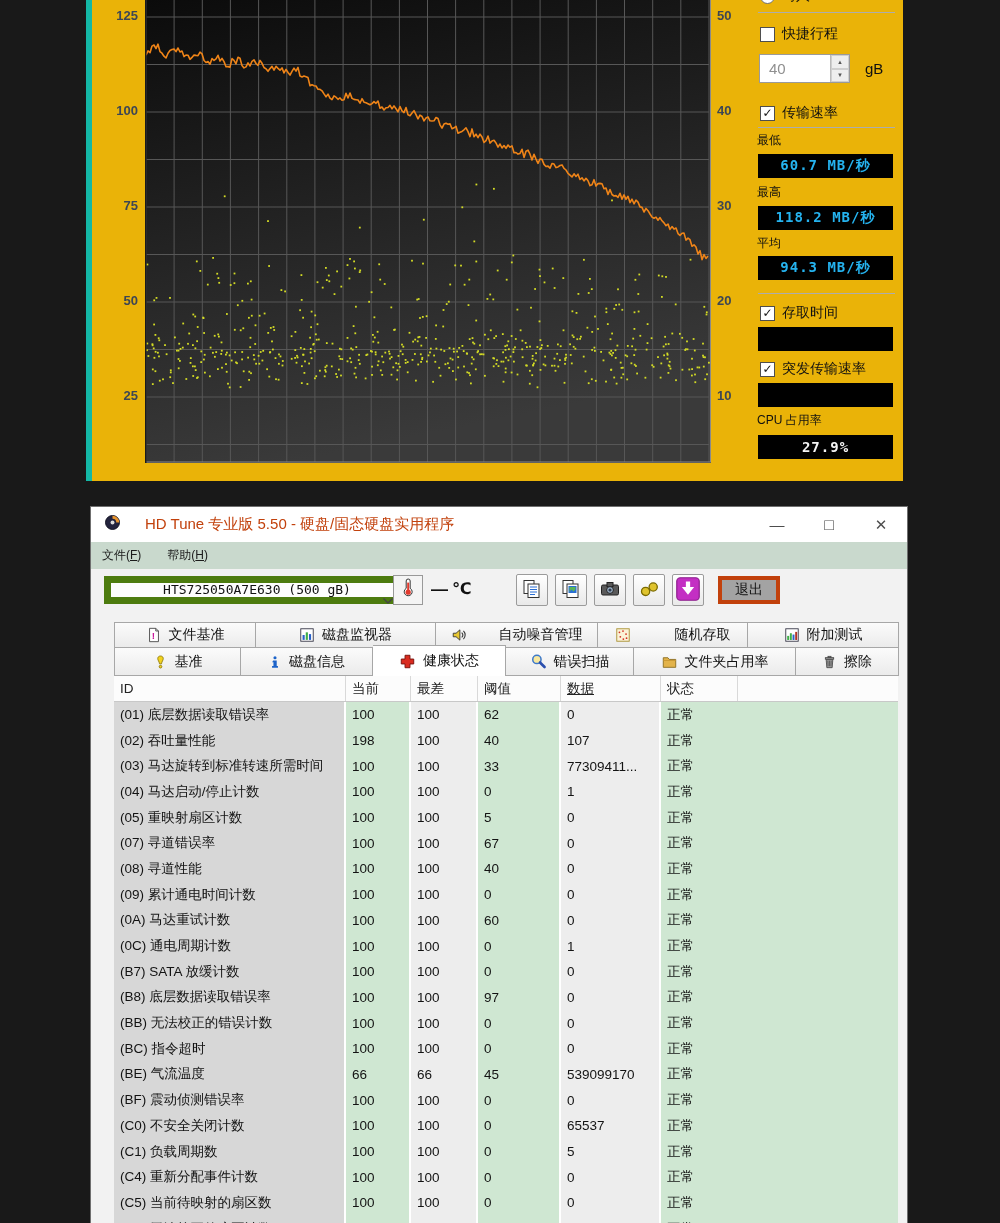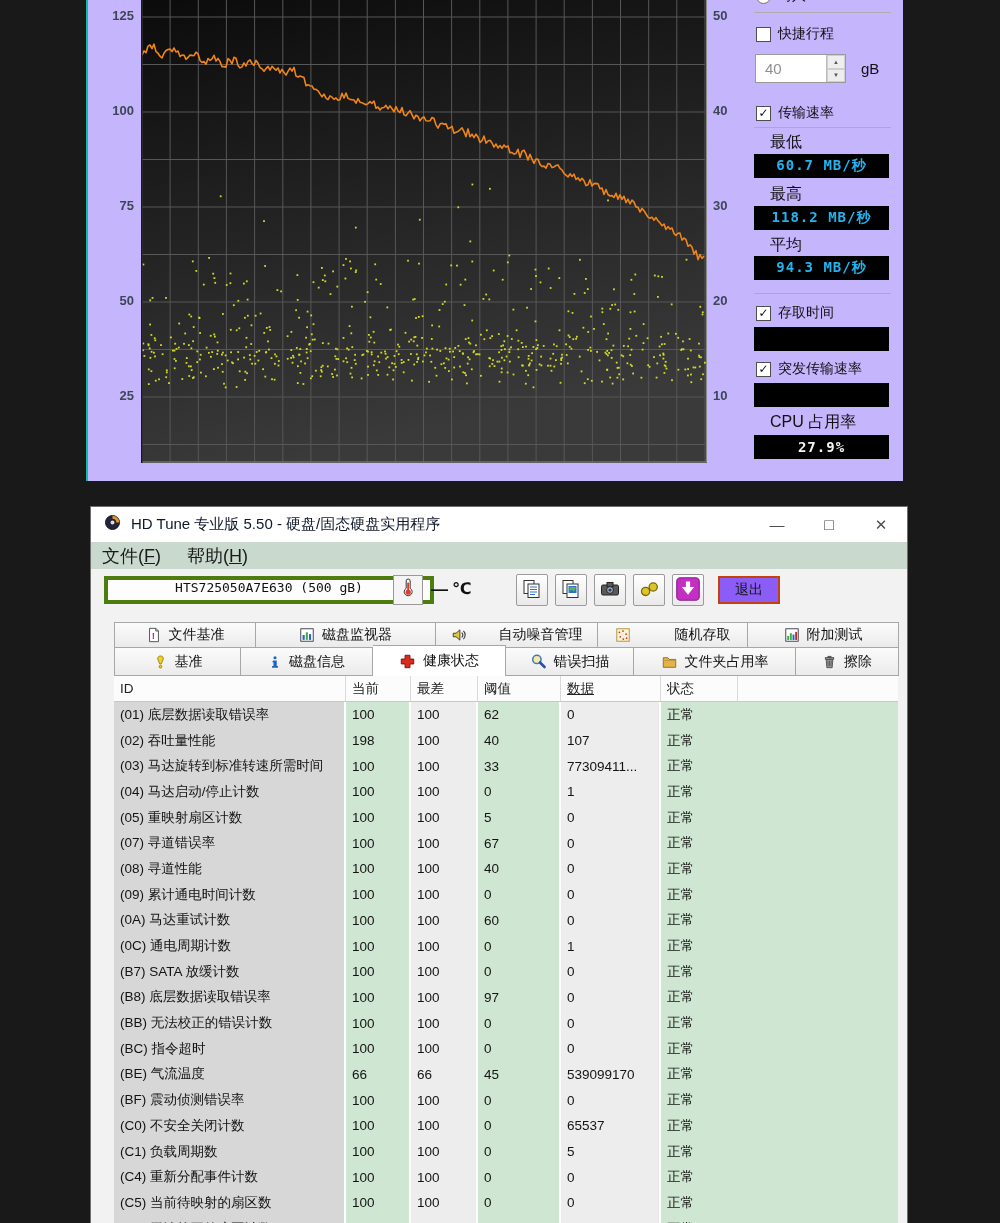--- a/index.html
+++ b/index.html
@@ -8,8 +8,8 @@
         font-family:"Liberation Sans","DejaVu Sans",sans-serif;}
 
   
-  .bench-window{position:absolute;left:86px;top:0;width:817px;height:481px;background:#c4b5fd;
-                border-left:2px solid #14b8a6;overflow:hidden}
+  .bench-window{position:absolute;left:86px;top:0;width:817px;height:481px;background:#eab308;
+                border-left:6px solid #14b8a6;overflow:hidden}
   .plot-wrap{position:absolute;left:53px;top:0;width:566px;height:463px}
   .tick{position:absolute;width:36px;font-size:13px;font-weight:700;color:#3d4654}
   .tick.left{left:10px;text-align:right}

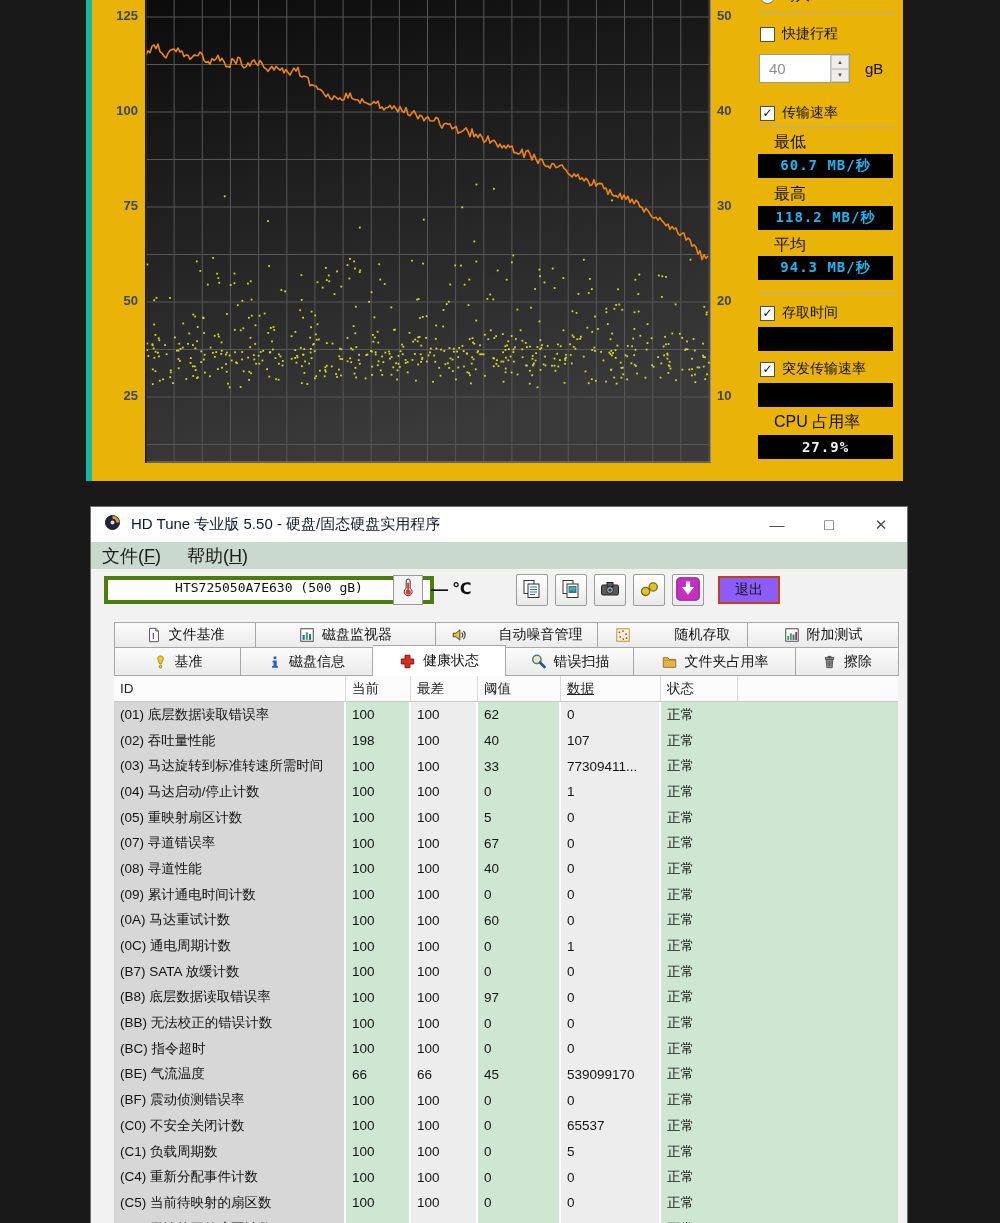--- a/index.html
+++ b/index.html
@@ -29,7 +29,7 @@
   .sp{flex:1;display:flex;align-items:center;justify-content:center;font-size:6px;color:#555;
       background:#eee;border:1px solid #cfcfcf}
   .unit{position:absolute;left:113px;top:60px;font-size:15px;color:#111}
-  .p-label{position:absolute;left:22px;font-size:16px;color:#111;white-space:nowrap}
+  .p-label{position:absolute;left:5px;font-size:12px;color:#111;white-space:nowrap}
   .lcd{position:absolute;left:6px;width:135px;height:24px;background:#000;color:#25b3ef;
        font-family:"DejaVu Sans Mono",monospace;font-weight:bold;font-size:14px;letter-spacing:1px;
        display:flex;align-items:center;justify-content:center}

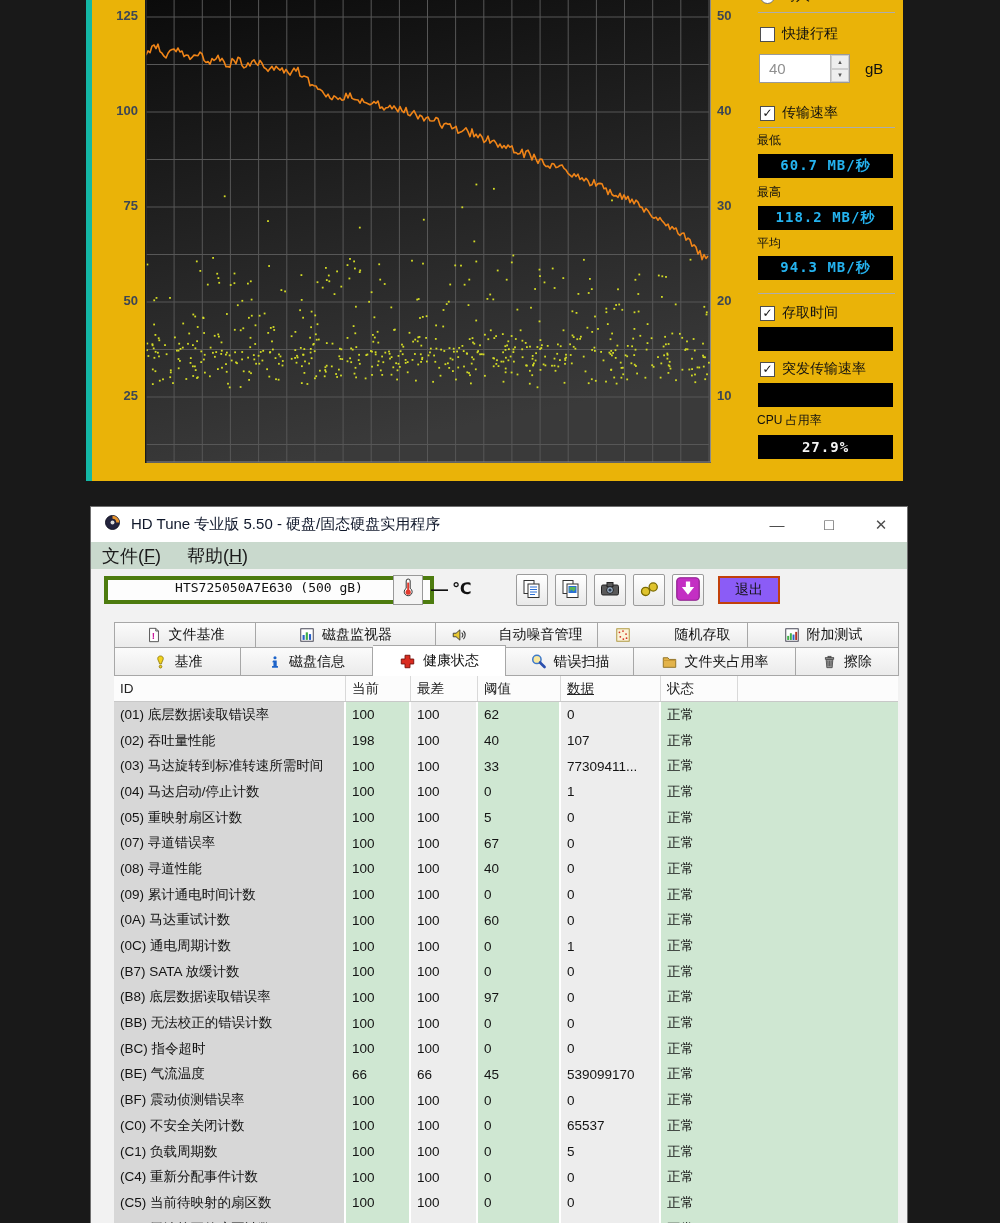--- a/index.html
+++ b/index.html
@@ -39,7 +39,7 @@
   .app-window{position:absolute;left:90px;top:506px;width:818px;height:717px;background:#f2f2f2;
               overflow:hidden;border:1px solid #6f6f6f;border-bottom:none}
   .titlebar{height:35px;background:#fff;display:flex;align-items:center;padding-left:13px}
-  .title-text{color:#0f172a;font-size:15px;margin-left:10px}
+  .title-text{color:#c2410c;font-size:15px;margin-left:24px}
   .controls{margin-left:auto;display:flex;height:100%}
   .ctrl{width:52px;display:flex;align-items:center;justify-content:center;color:#4d4d4d;font-size:14px}
   .menubar{height:27px;background:#c9d9cd;display:flex;align-items:center;padding-left:11px;gap:26px;

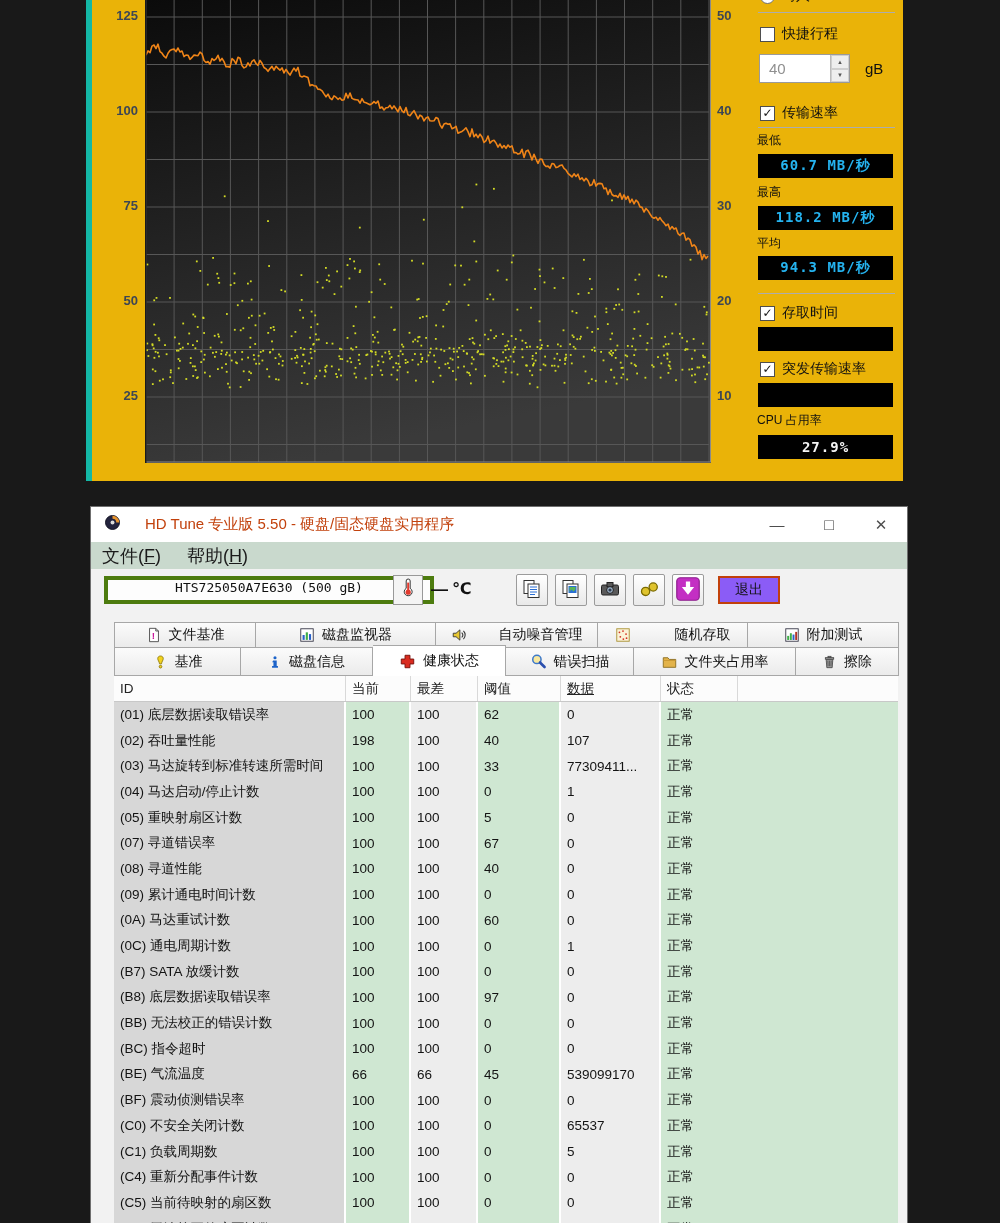--- a/index.html
+++ b/index.html
@@ -43,7 +43,7 @@
   .controls{margin-left:auto;display:flex;height:100%}
   .ctrl{width:52px;display:flex;align-items:center;justify-content:center;color:#4d4d4d;font-size:14px}
   .menubar{height:27px;background:#c9d9cd;display:flex;align-items:center;padding-left:11px;gap:26px;
-           font-size:18px;color:#1b1b1b}
+           font-size:12px;color:#1b1b1b}
   .u{text-decoration:underline}
 
   .dropdown{position:absolute;left:13px;top:69px;width:330px;height:28px;background:#fdfdfd;

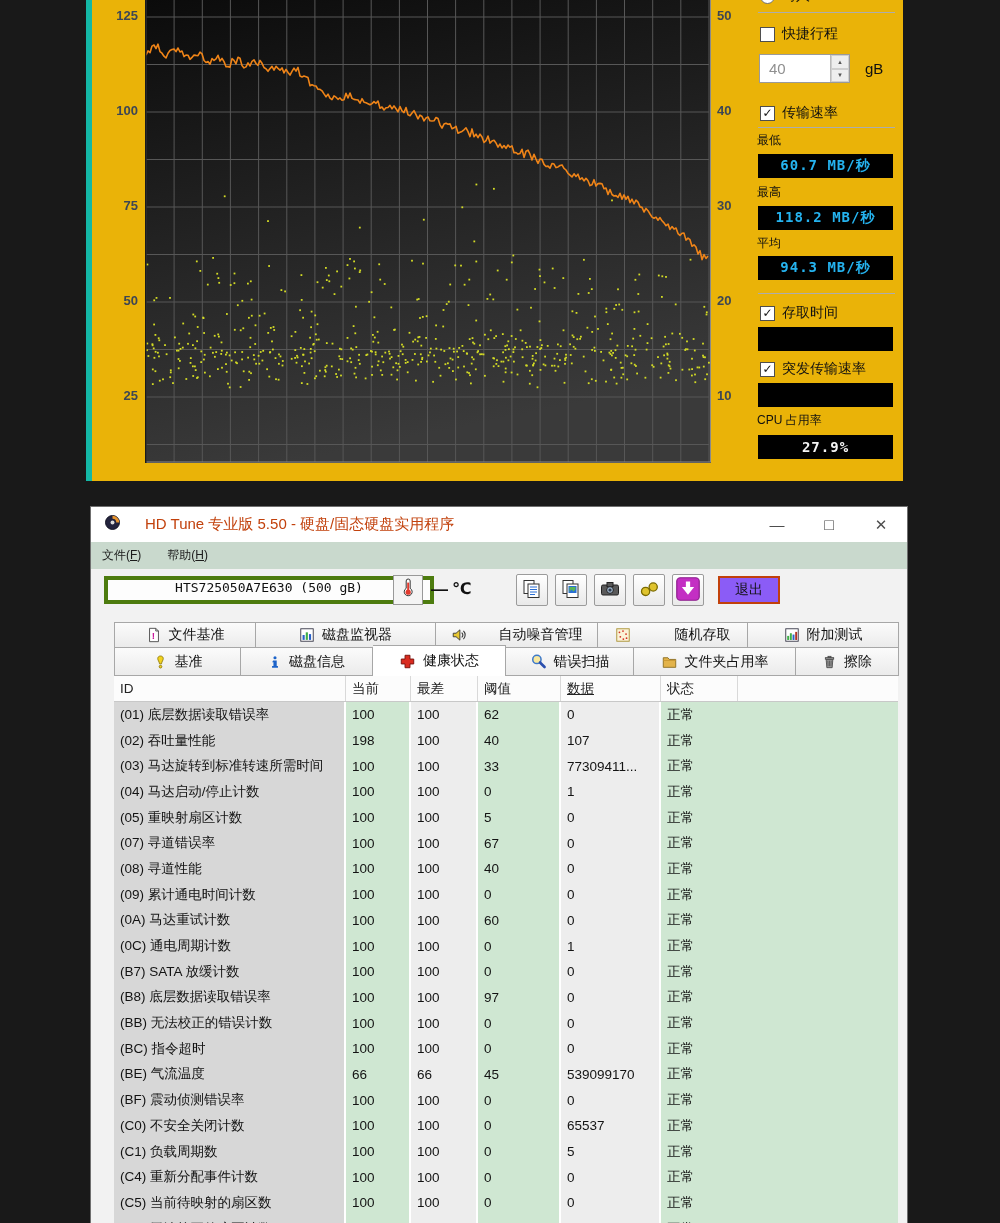--- a/index.html
+++ b/index.html
@@ -46,8 +46,8 @@
            font-size:12px;color:#1b1b1b}
   .u{text-decoration:underline}
 
-  .dropdown{position:absolute;left:13px;top:69px;width:330px;height:28px;background:#fdfdfd;
-            border:4px solid #4d7c0f;display:flex;align-items:flex-start;justify-content:center;
+  .dropdown{position:absolute;left:13px;top:69px;width:306px;height:28px;background:#fdfdfd;
+            border:7px solid #4d7c0f;display:flex;align-items:flex-end;justify-content:center;
             font-family:"DejaVu Sans Mono",monospace;font-size:13px;color:#111}
   .dd-chev{position:absolute;right:9px;top:10px}
   .temp-btn{position:absolute;left:302px;top:68px;width:30px;height:30px;border:1px solid #999;

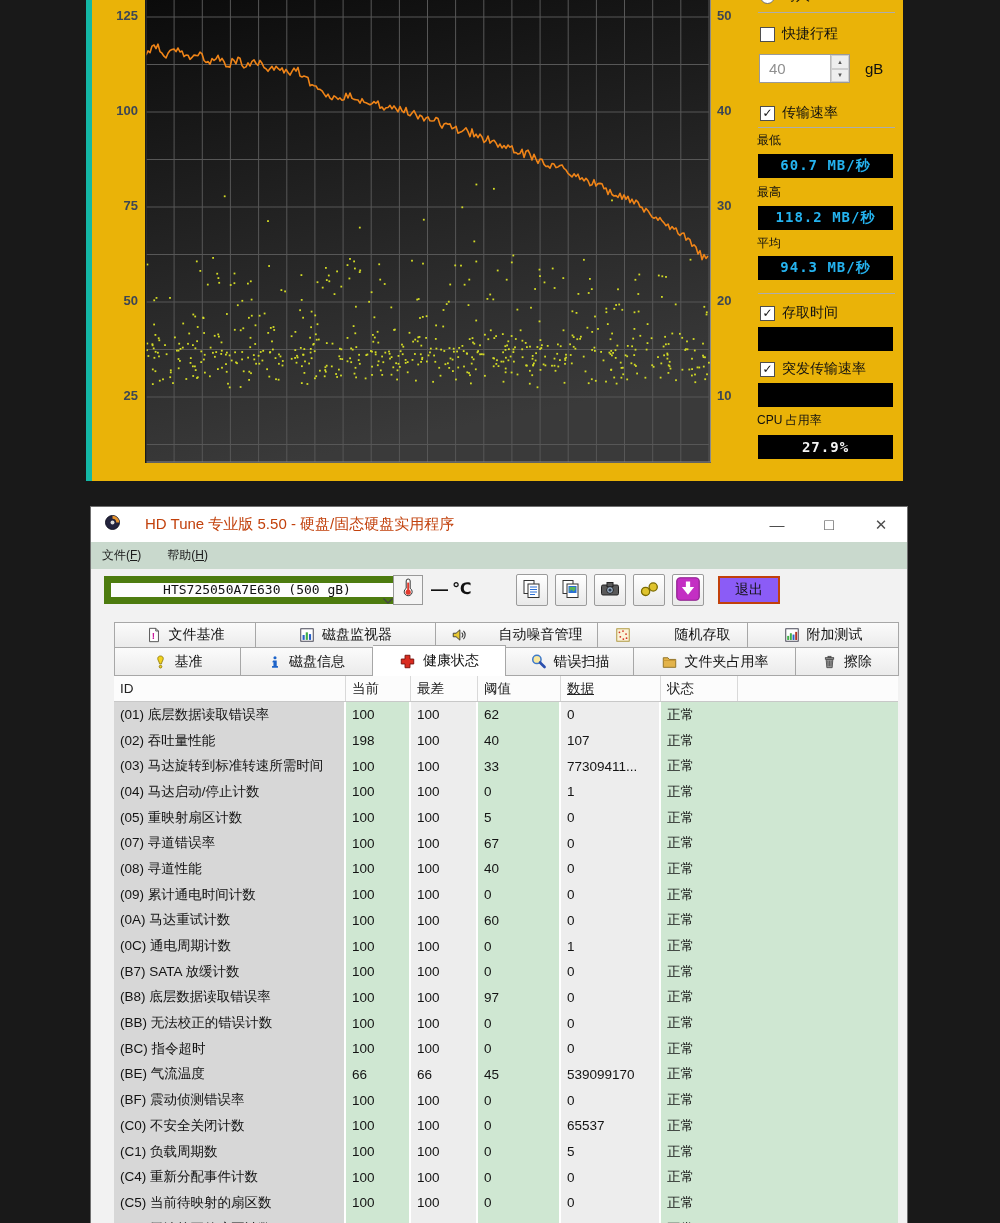--- a/index.html
+++ b/index.html
@@ -57,8 +57,8 @@
   .tb-buttons{position:absolute;left:425px;top:67px;display:flex;gap:7px}
   .tb-btn{width:32px;height:32px;border:1px solid #9b9b9b;border-radius:2px;
           background:linear-gradient(#ffffff,#e9e9e9);display:flex;align-items:center;justify-content:center}
-  .exit-btn{position:absolute;left:627px;top:69px;width:62px;height:28px;background:#8b5cf6;
-            border:2px solid #c2410c;font-size:14px;color:#111;display:flex;align-items:center;justify-content:center}
+  .exit-btn{position:absolute;left:627px;top:69px;width:62px;height:28px;background:#a3a3a3;
+            border:4px solid #c2410c;font-size:14px;color:#111;display:flex;align-items:center;justify-content:center}
 
   .tabs-row{position:absolute;left:23px;display:flex}
   .tabs1{top:115px;height:26px}

